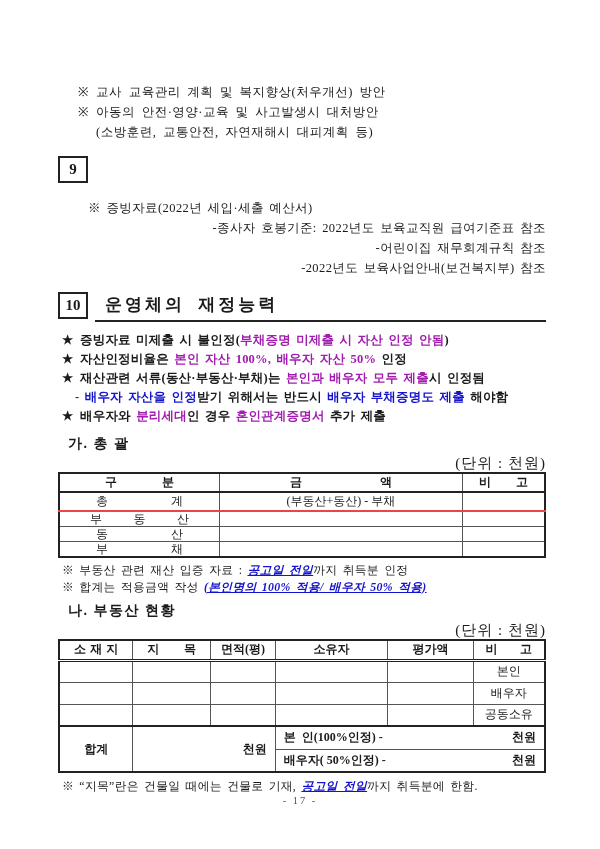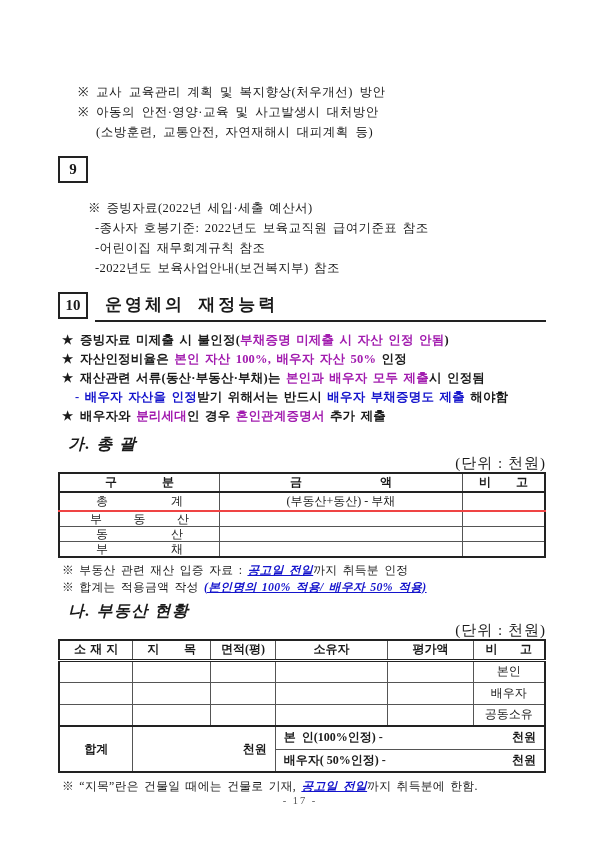--- a/index.html
+++ b/index.html
@@ -22,7 +22,7 @@
                 font-size:17px; font-weight:600; letter-spacing:3px; word-spacing:6px; line-height:1.1; }
   
   .s9-notes { margin-top:12px; padding-left:30px; font-size:12.5px; line-height:20px; word-spacing:2px; letter-spacing:0.4px; }
-  .s9-notes .indent { padding-left:7px; }
+  .s9-notes .indent { padding-left:7px;text-align:right; }
   
   .bullets { margin-top:9px; padding-left:4px; font-size:12.5px; font-weight:bold; line-height:19px; letter-spacing:0.2px; word-spacing:2px; }
   .bullet { display:flex; }

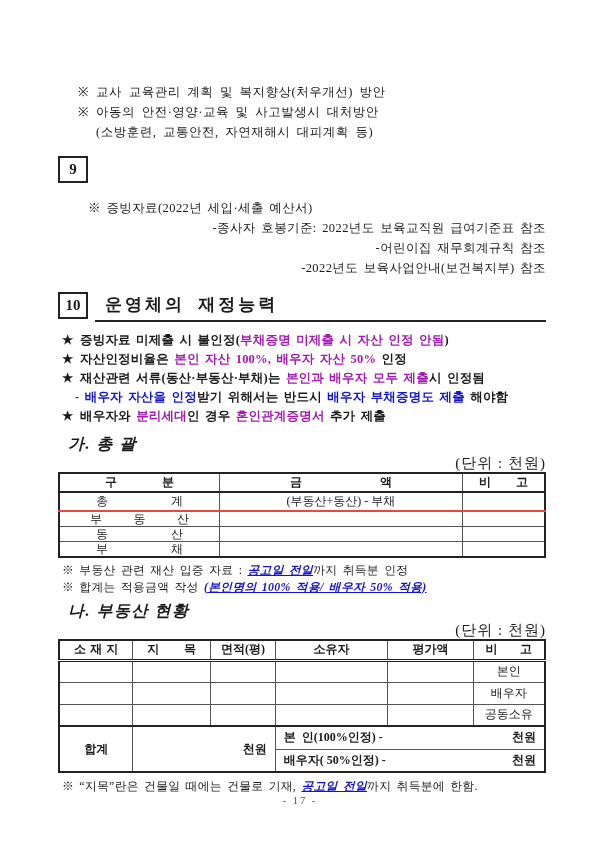--- a/index.html
+++ b/index.html
@@ -34,7 +34,7 @@
   .seg-b { color:#1414cc; }
   .seg-bu { color:#1414cc; text-decoration:underline; font-weight:bold;font-style:italic; }
   
-  .h-sub { margin-top:8px; padding-left:10px; font-size:16px; font-weight:bold; letter-spacing:1.5px; line-height:19px;font-style:italic; }
+  .h-sub { margin-top:8px; padding-left:10px; font-size:14px; font-weight:bold; letter-spacing:1.5px; line-height:19px; }
   .h-sub2 { margin-top:6px; }
   .unit { font-size:15px; text-align:right; margin-top:4px; letter-spacing:1px; line-height:13px; }
   

